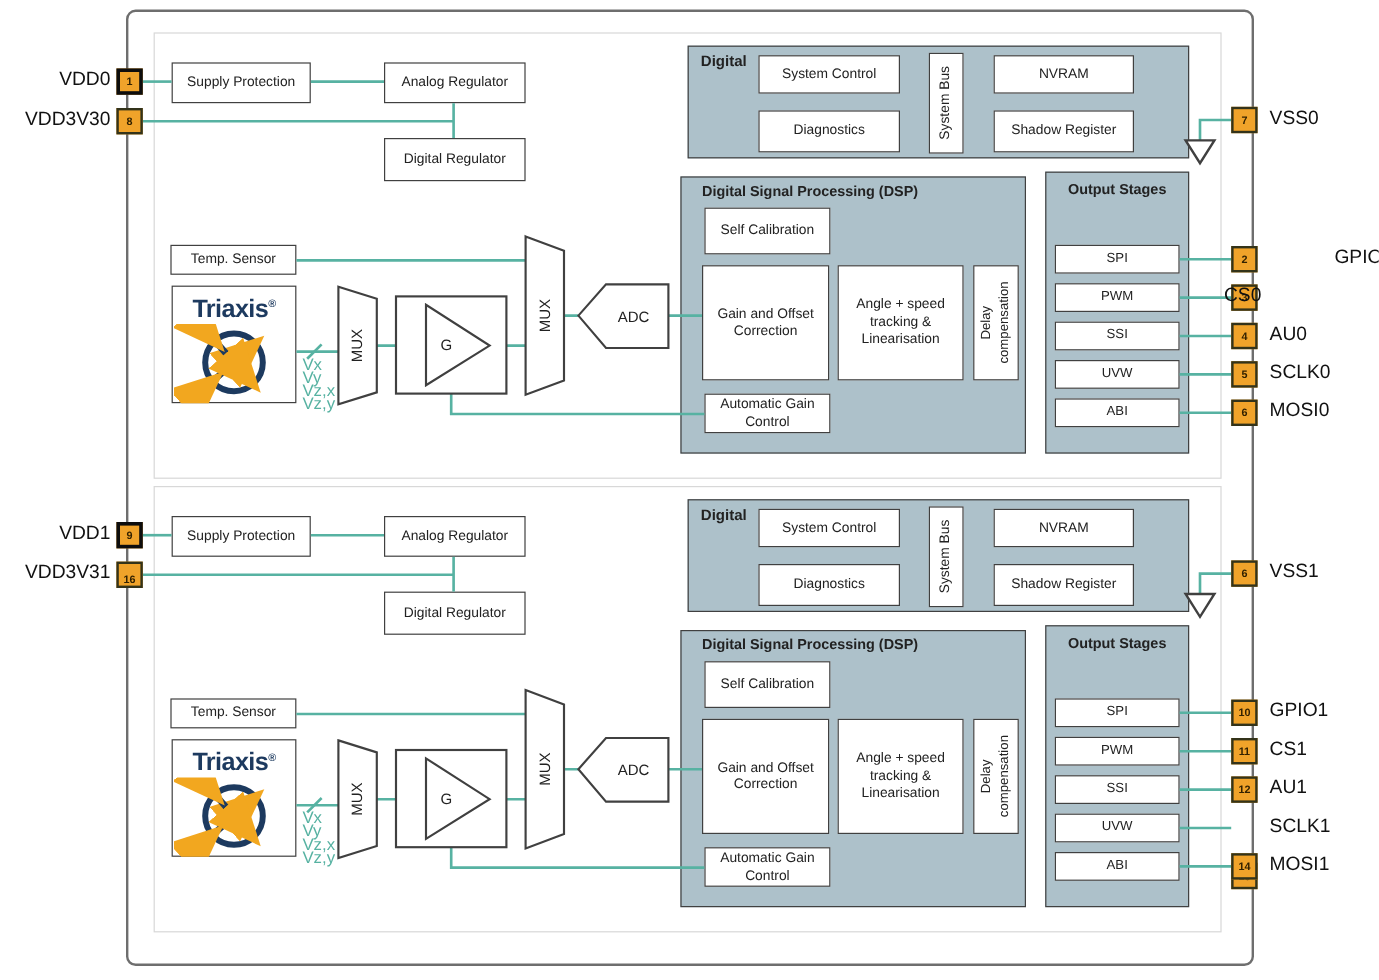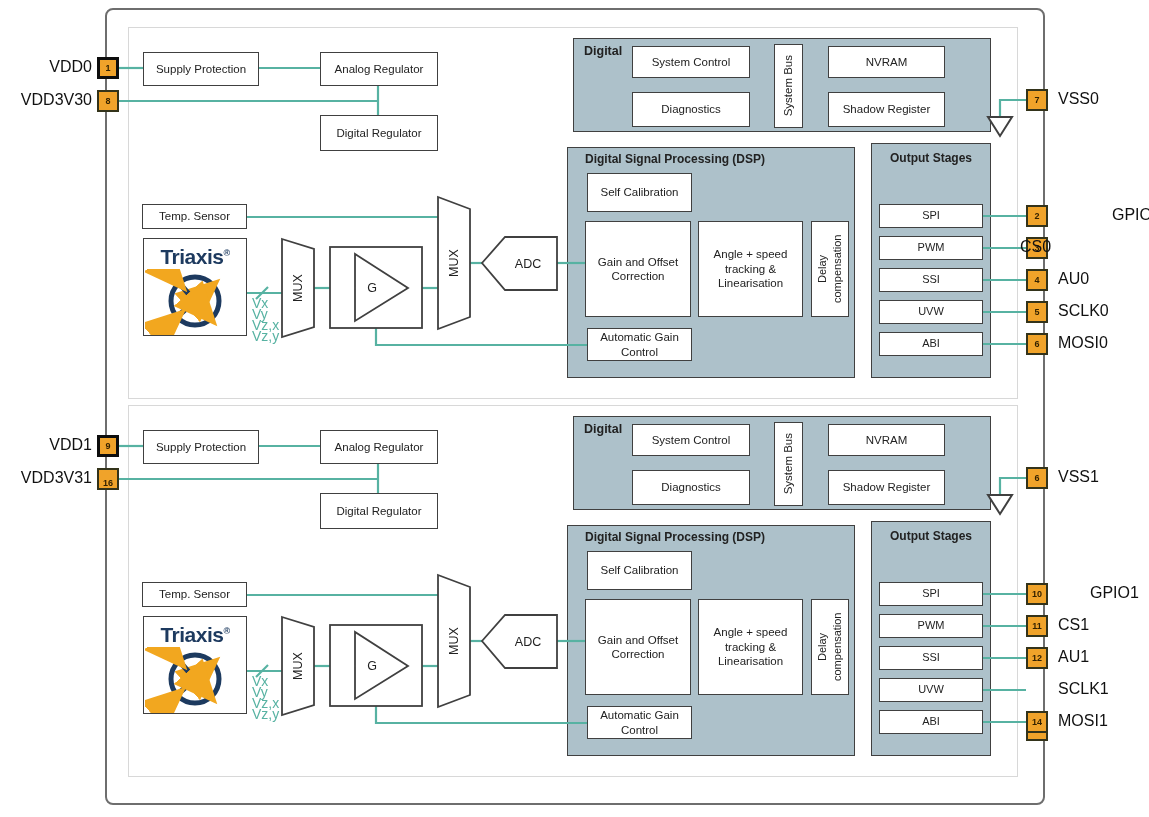--- a/index.html
+++ b/index.html
@@ -347,7 +347,7 @@
     <div class="pin" style="left:1026px;top:333px;">
         <span>14</span>
       </div>
-    <div class="pinlabel" style="left:1058px;top:206px;margin-left:32px;">GPIO1</div>
+    <div class="pinlabel" style="left:1058px;top:206px;">GPIO1</div>
     <div class="pinlabel" style="left:1058px;top:238px;">CS1</div>
     <div class="pinlabel" style="left:1058px;top:270px;">AU1</div>
     <div class="pinlabel" style="left:1058px;top:302px;">SCLK1</div>

